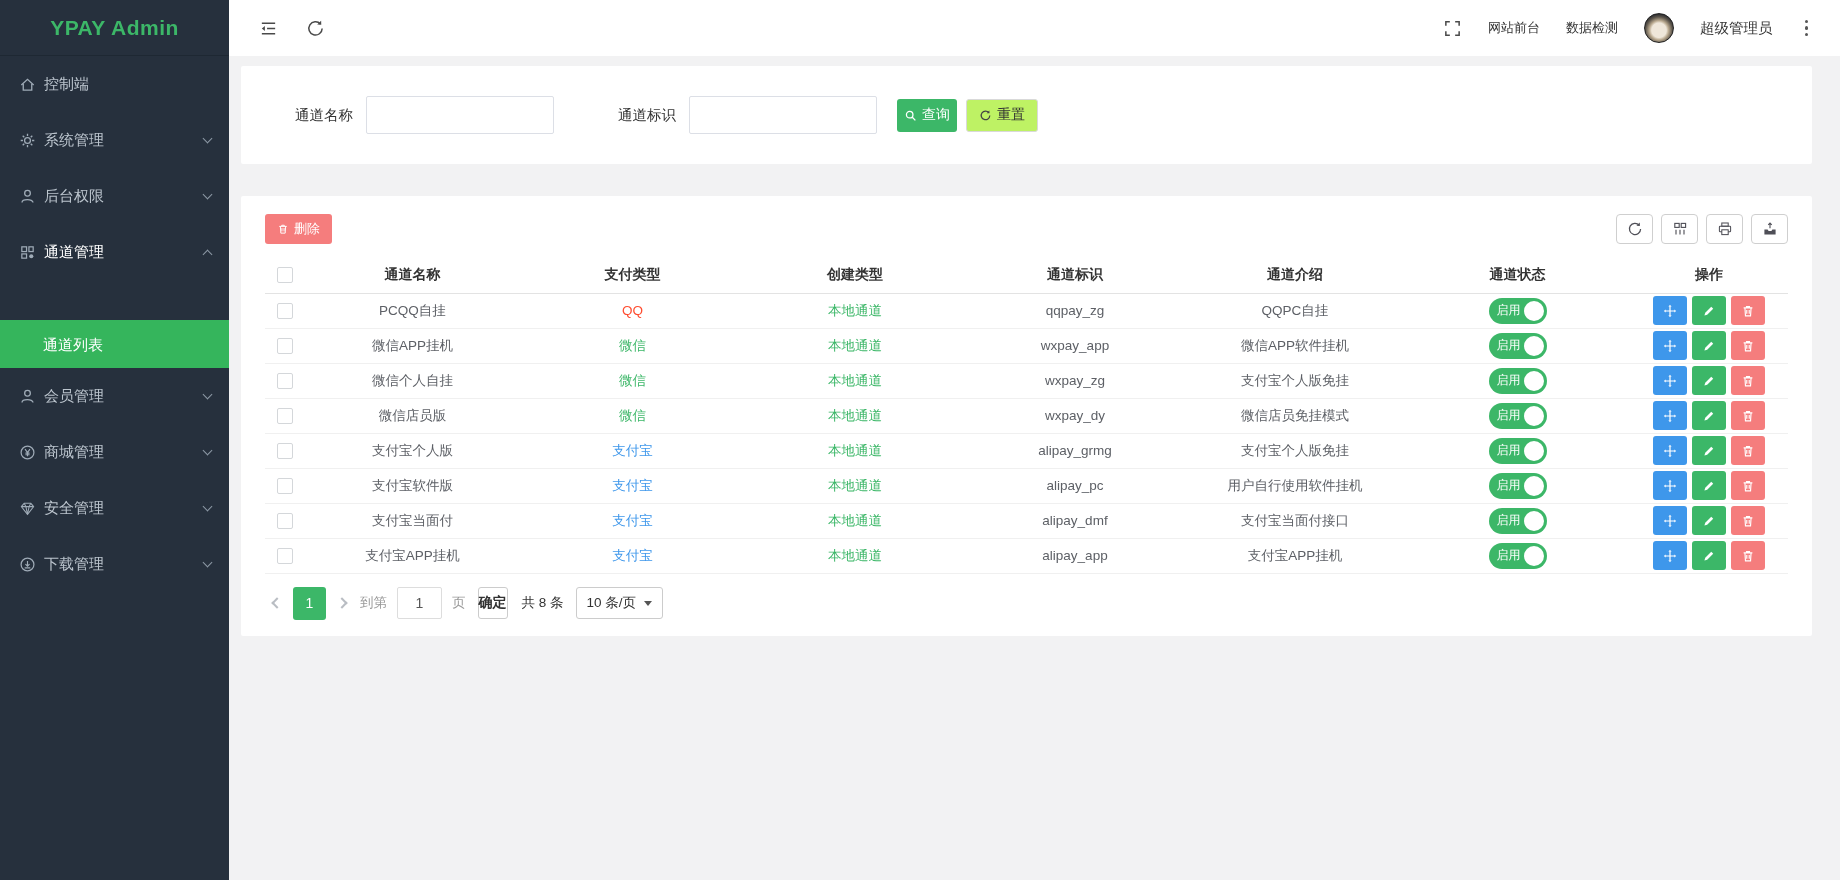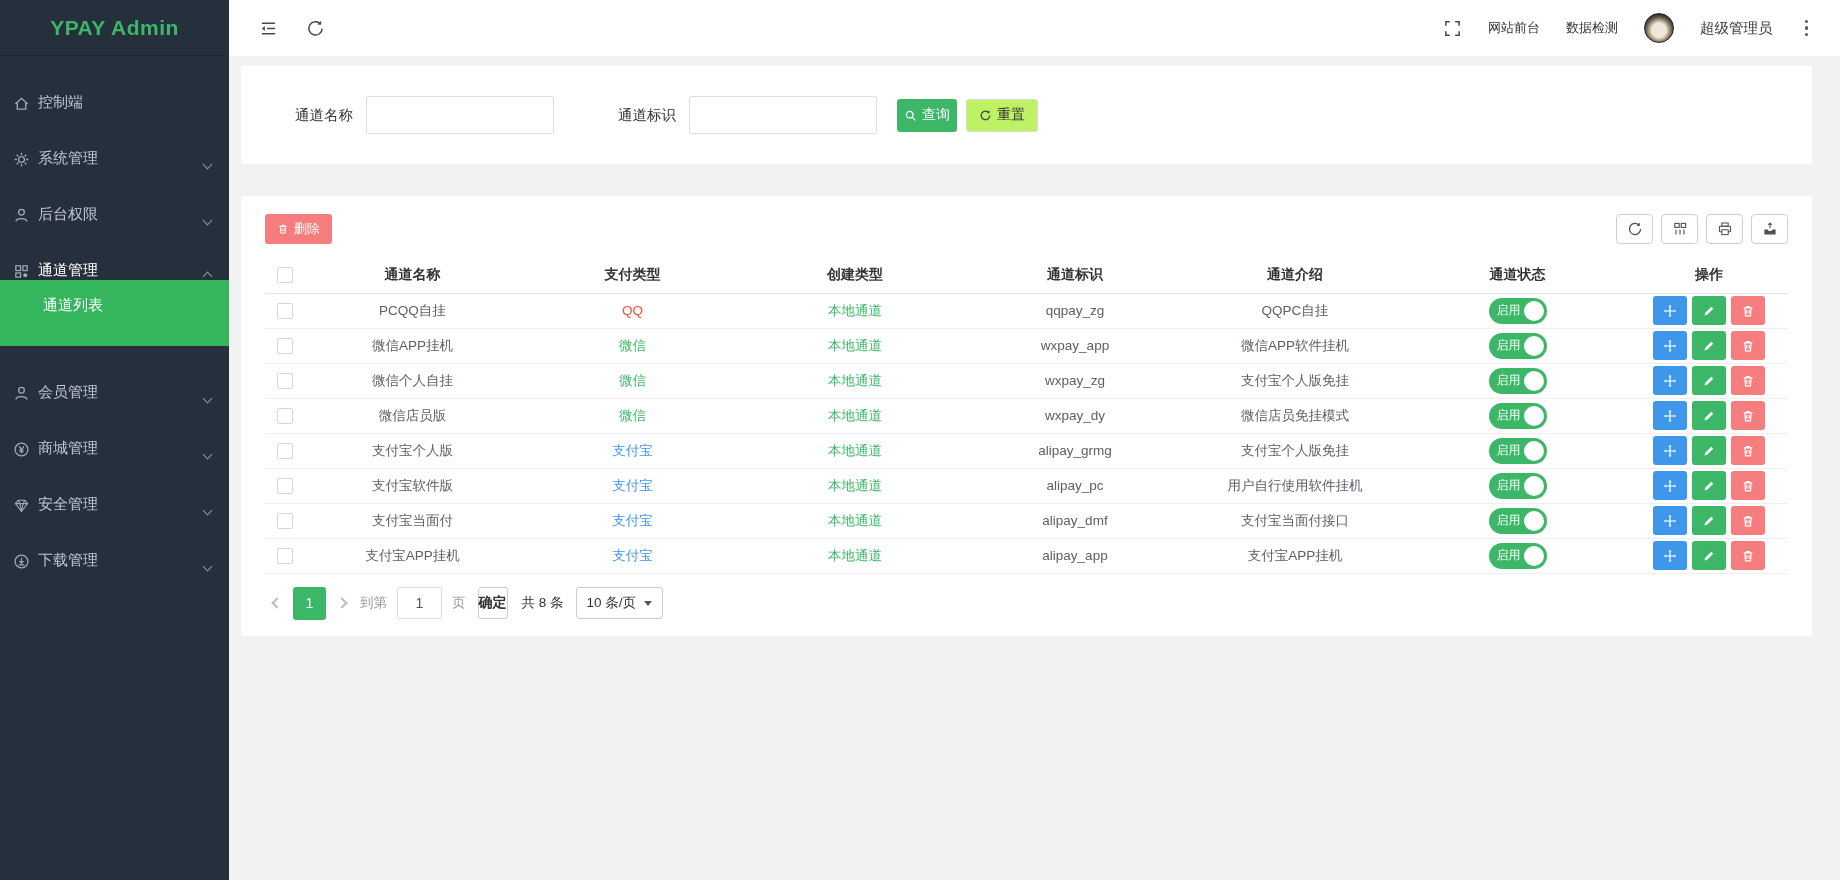--- a/index.html
+++ b/index.html
@@ -9,7 +9,7 @@
   
   .sidebar { width:229px; flex:0 0 229px; background:#26303d; height:880px; }
   .logo { height:56px; line-height:56px; text-align:center; color:#3cb768; font-size:21px; font-weight:bold; letter-spacing:.5px; border-bottom:1px solid #1e2833; }
-  .menu-item { height:56px; display:flex; align-items:flex-end; padding:0 18px 0 13px; font-size:15px; color:#bcc5ce; cursor:pointer; }
+  .menu-item { height:56px; display:flex; align-items:center; padding:0 18px 0 19px; font-size:15px; color:#bcc5ce; cursor:pointer; }
   .menu-item .mi-icon { width:17px; height:17px; margin-right:8px; color:#9fabb7; display:inline-flex; }
   .menu-item .mi-icon svg { width:17px; height:17px; }
   .menu-item.parent-active { color:#fff; }

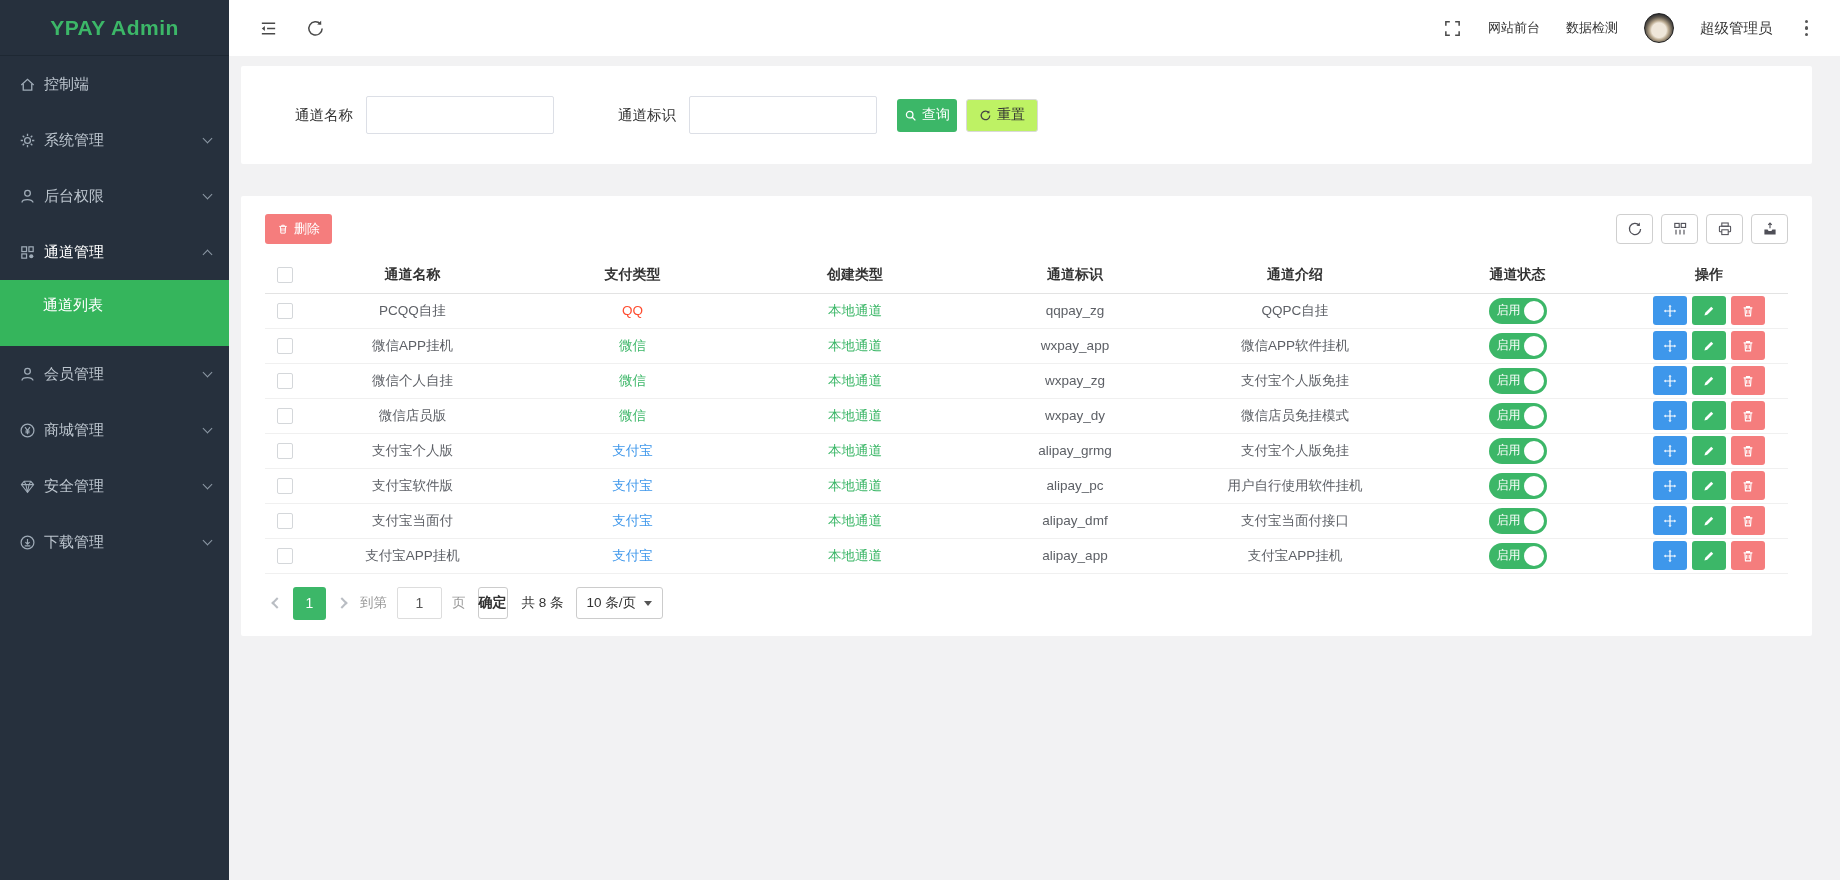--- a/index.html
+++ b/index.html
@@ -17,7 +17,7 @@
   .chev.down { transform:rotate(135deg); margin-top:-4px; }
   .chev.up { transform:rotate(-45deg); margin-top:4px; }
   .submenu { background:#1d2631; }
-  .sub-item { height:66px; line-height:50px; padding-left:43px; font-size:15px; color:#b7c0cb; cursor:pointer; }
+  .sub-item { height:48px; line-height:50px; padding-left:43px; font-size:15px; color:#b7c0cb; cursor:pointer;margin-top:40px; }
   .sub-item.active { background:#35b55c; color:#fff; }
 
   

